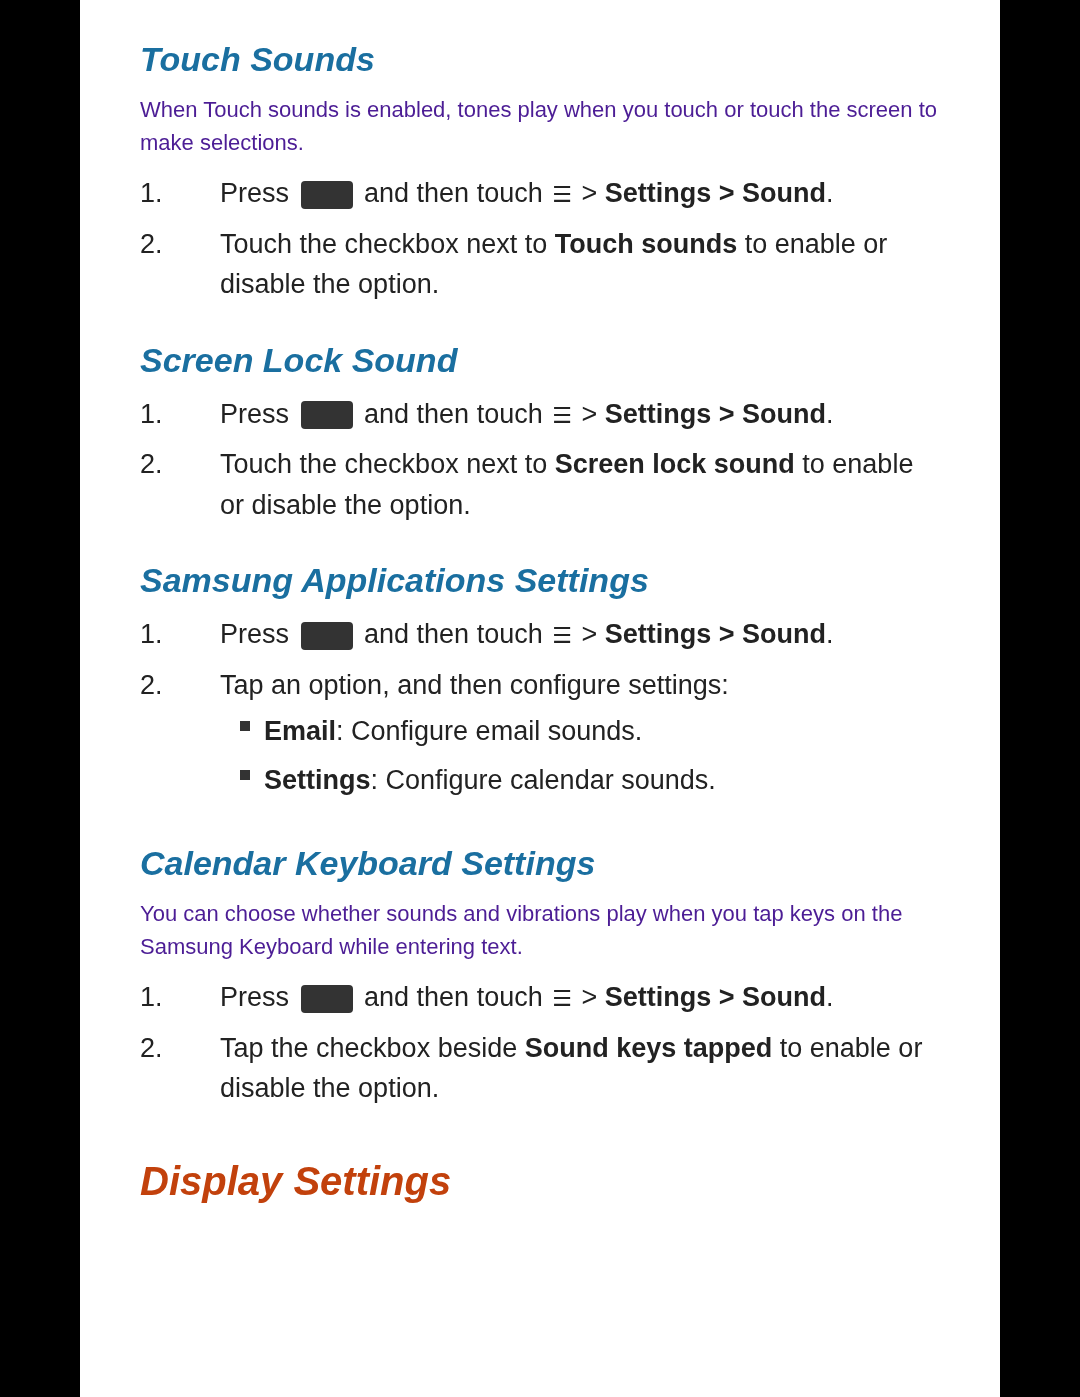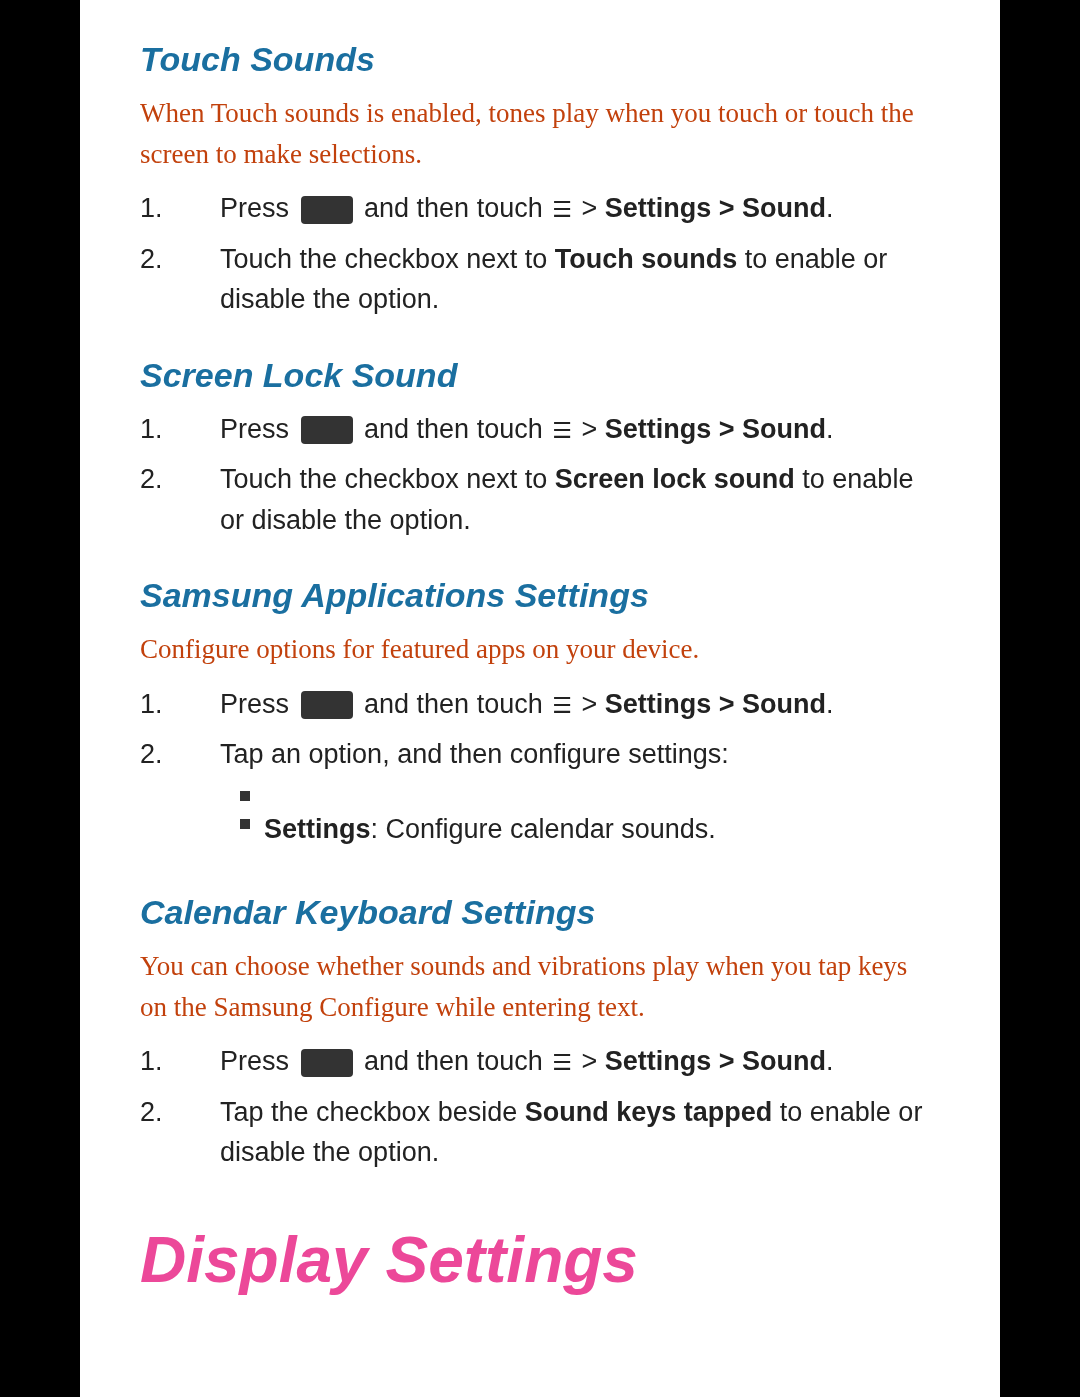--- a/index.html
+++ b/index.html
@@ -43,9 +43,9 @@
       margin-bottom: 14px;
     }
     .body-text {
-      font-family: Liberation Serif, serif;
-      font-size: 27px;
-      color: #c2410c;
+      font-family: Liberation Sans, sans-serif;
+      font-size: 22px;
+      color: #4c1d95;
       line-height: 1.5;
       margin-bottom: 14px;
     }

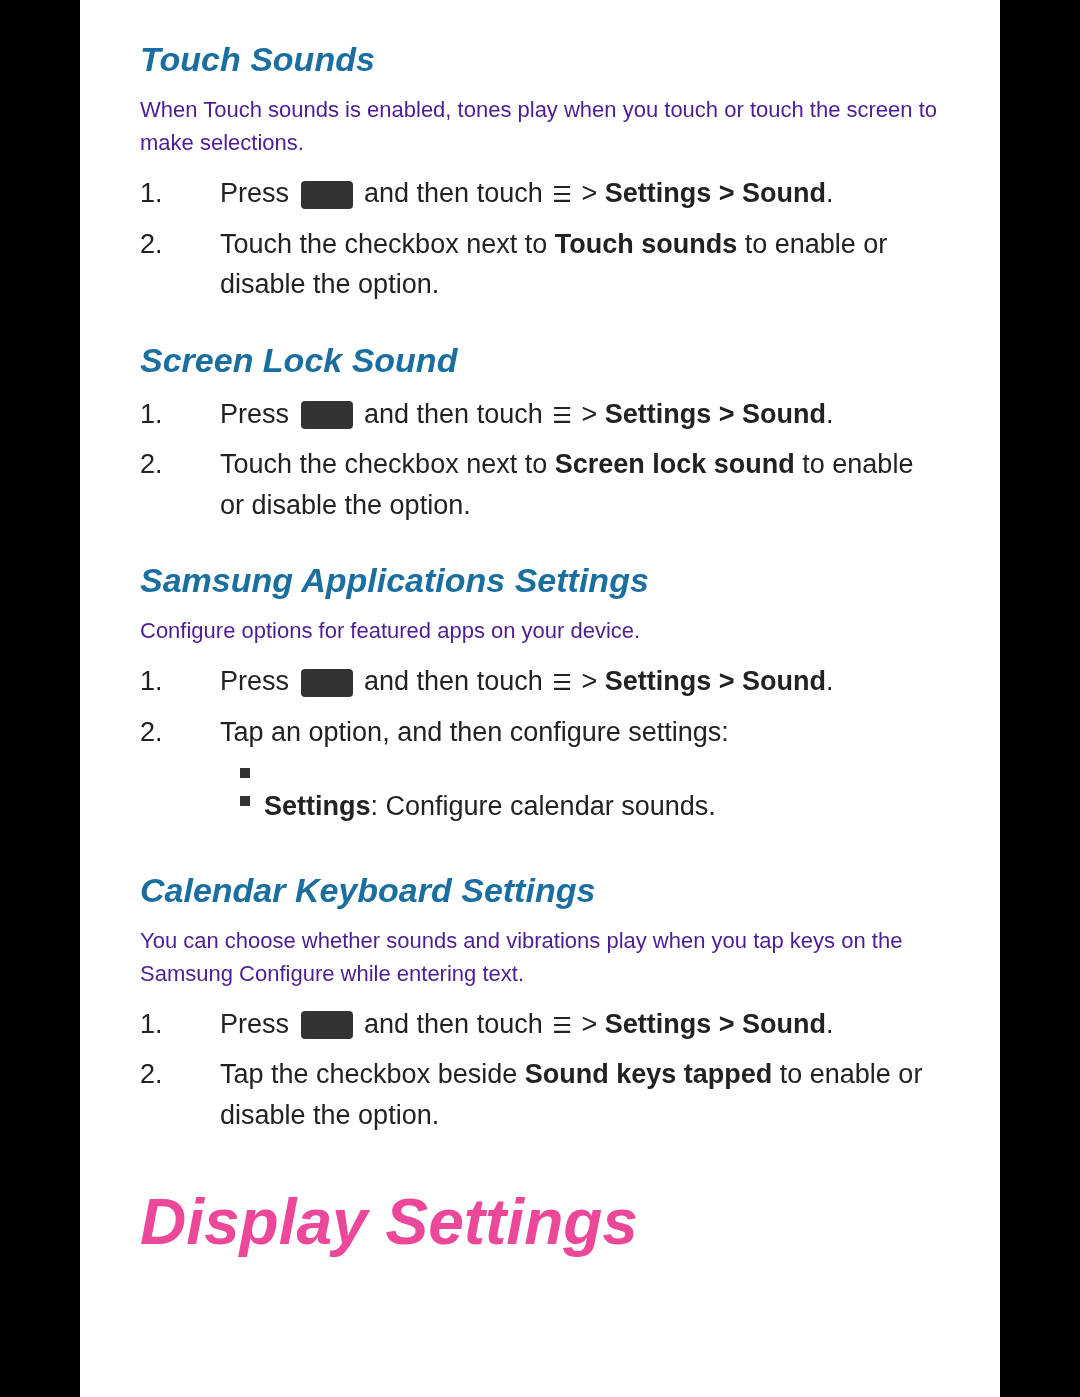--- a/index.html
+++ b/index.html
@@ -145,7 +145,6 @@
   </ol>
 
   <h2 class="section-heading">Samsung Applications Settings</h2>
-  <p class="body-text">Configure options for featured apps on your device.</p>
   <ol class="ordered-list">
     <li>
       <span class="list-num">1.</span>

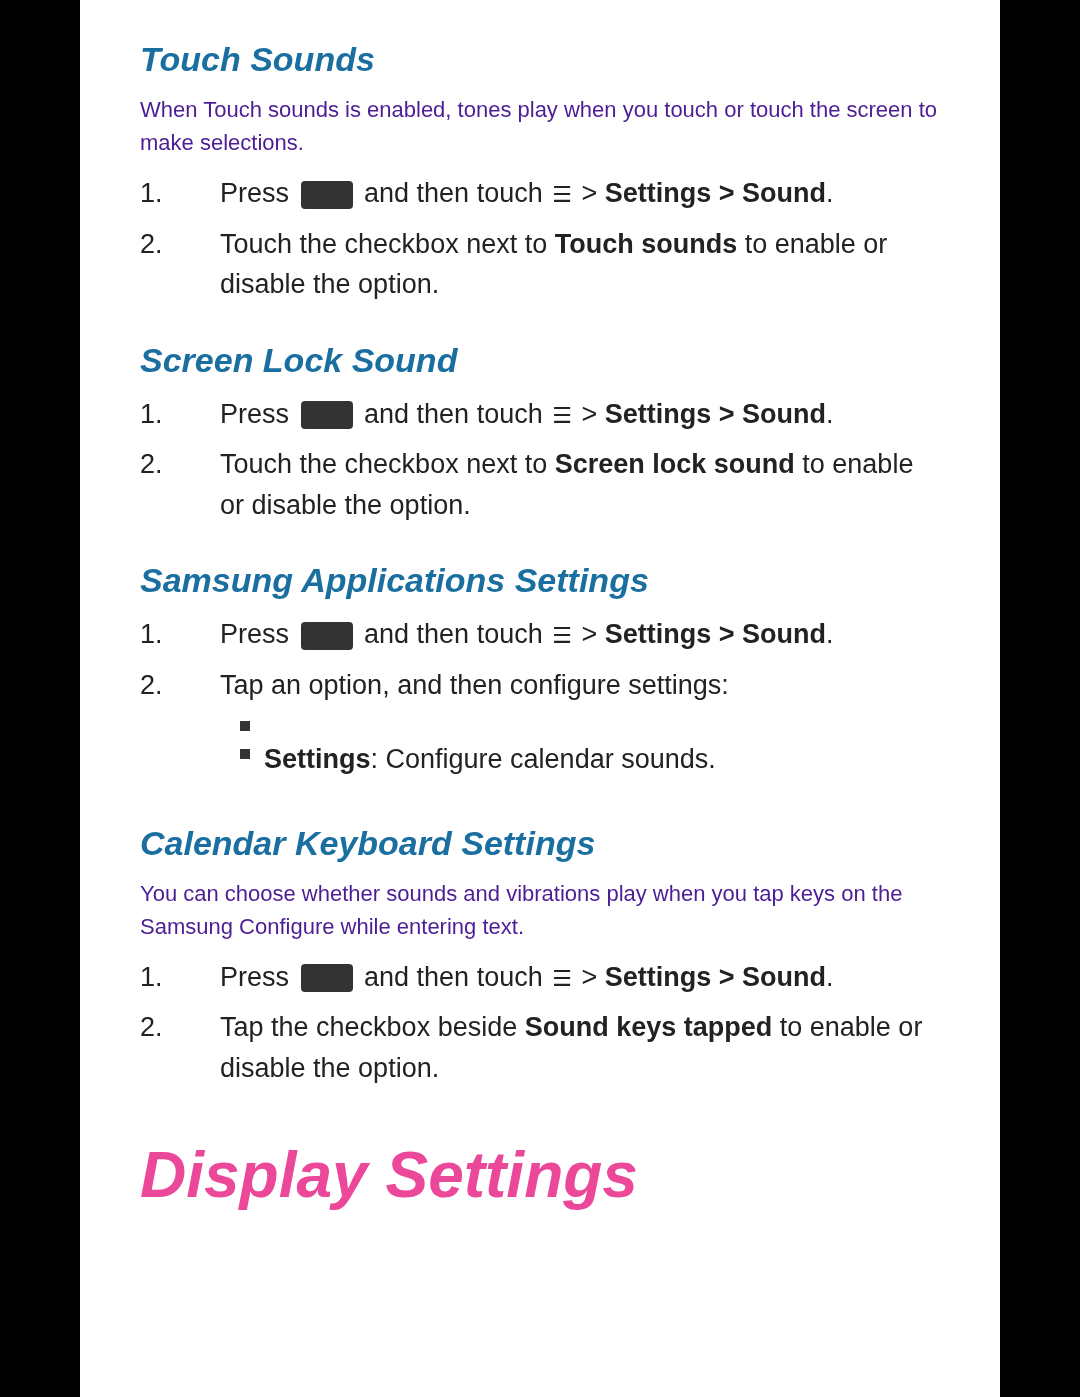--- a/index.html
+++ b/index.html
@@ -159,6 +159,7 @@
         <ul class="bullet-list">
           <li>
             <span class="bullet-square"></span>
+            <span><strong>Email</strong>: Configure email sounds.</span>
           </li>
           <li>
             <span class="bullet-square"></span>

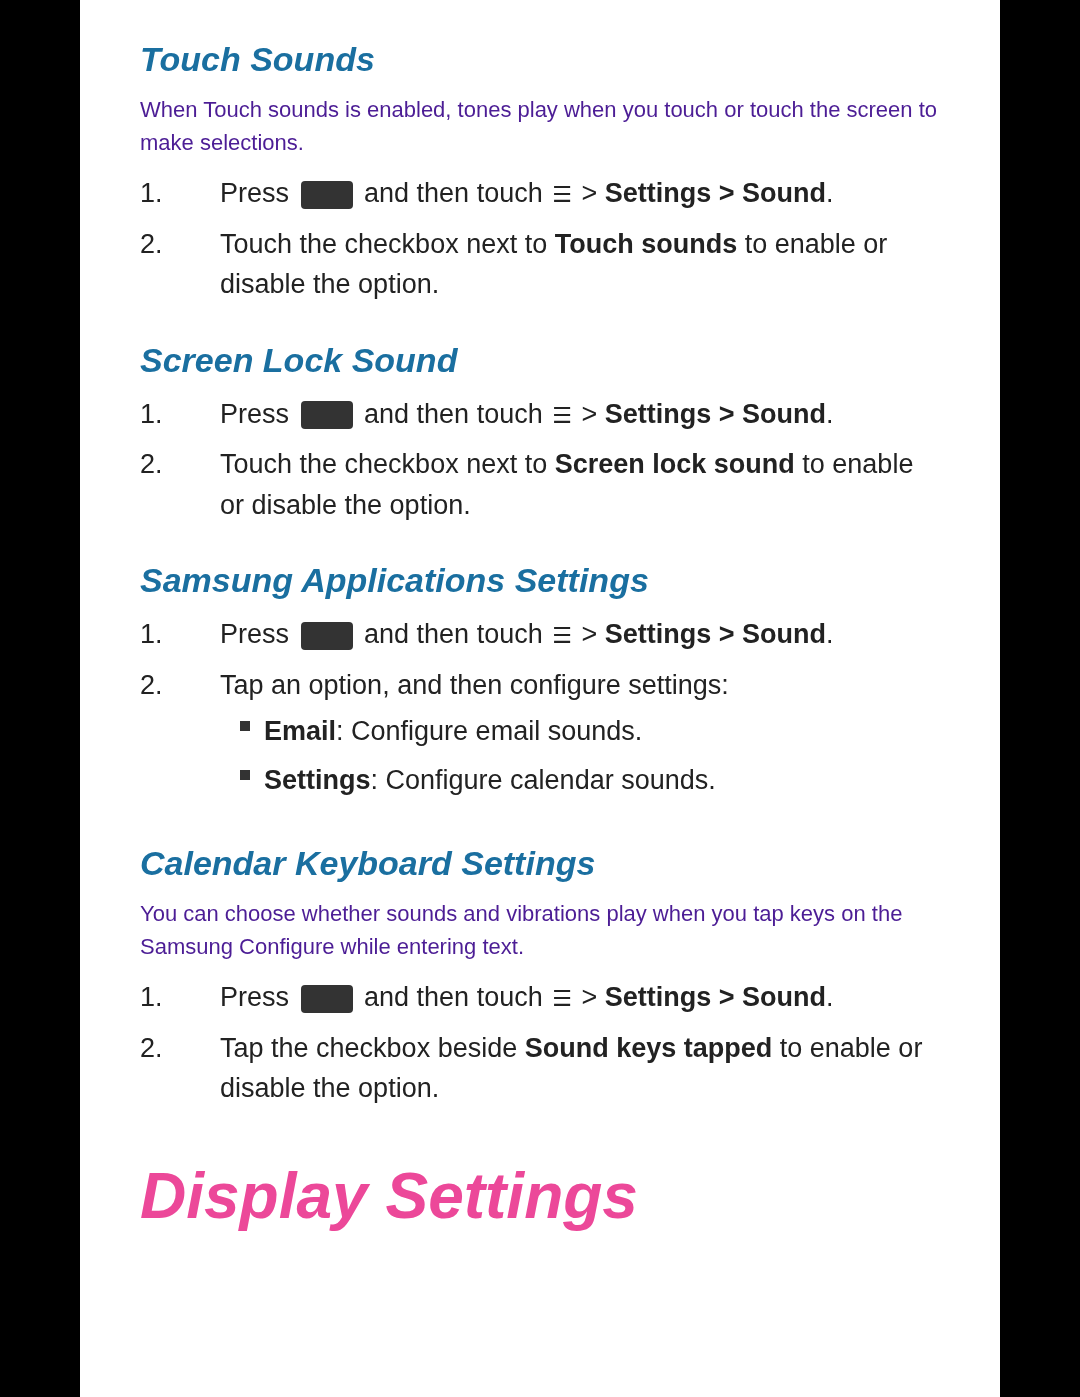--- a/index.html
+++ b/index.html
@@ -171,7 +171,7 @@
   </ol>
 
   <h2 class="section-heading">Calendar Keyboard Settings</h2>
-  <p class="body-text">You can choose whether sounds and vibrations play when you tap keys on the Samsung Configure while entering text.</p>
+  <p class="body-text">You can choose whether sounds and vibrations play when you tap keys on the Samsung Keyboard while entering text.</p>
   <ol class="ordered-list">
     <li>
       <span class="list-num">1.</span>

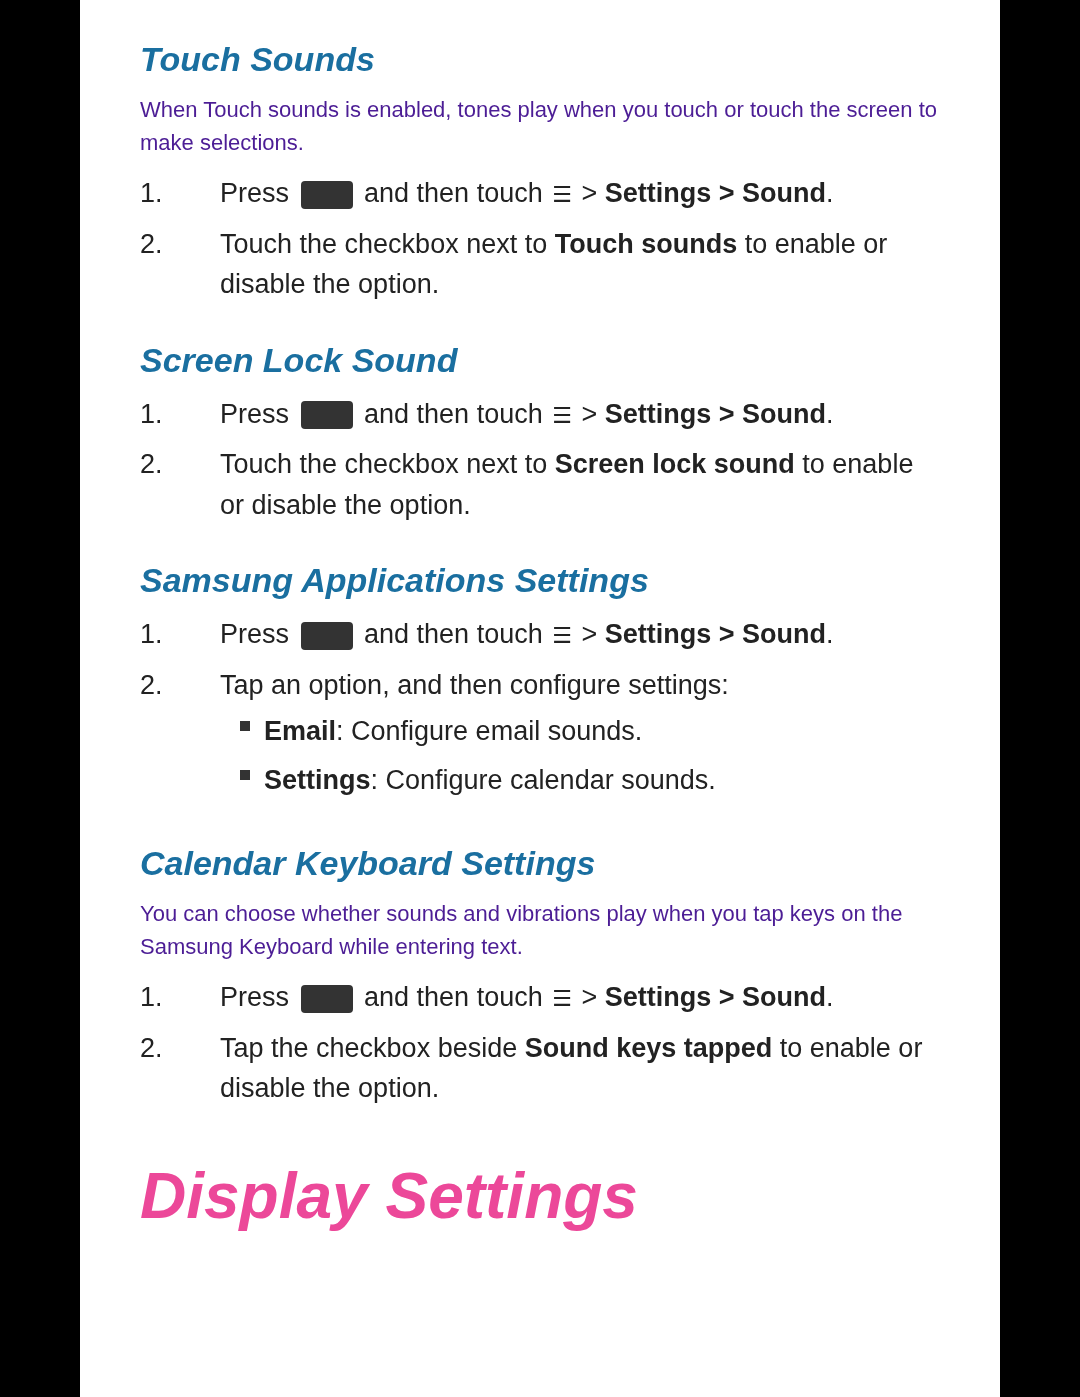--- a/index.html
+++ b/index.html
@@ -36,8 +36,8 @@
     .big-heading {
       font-family: Arial, sans-serif;
       font-style: italic;
-      font-size: 64px;
-      color: #ec4899;
+      font-size: 40px;
+      color: #c2410c;
       font-weight: bold;
       margin-top: 50px;
       margin-bottom: 14px;

